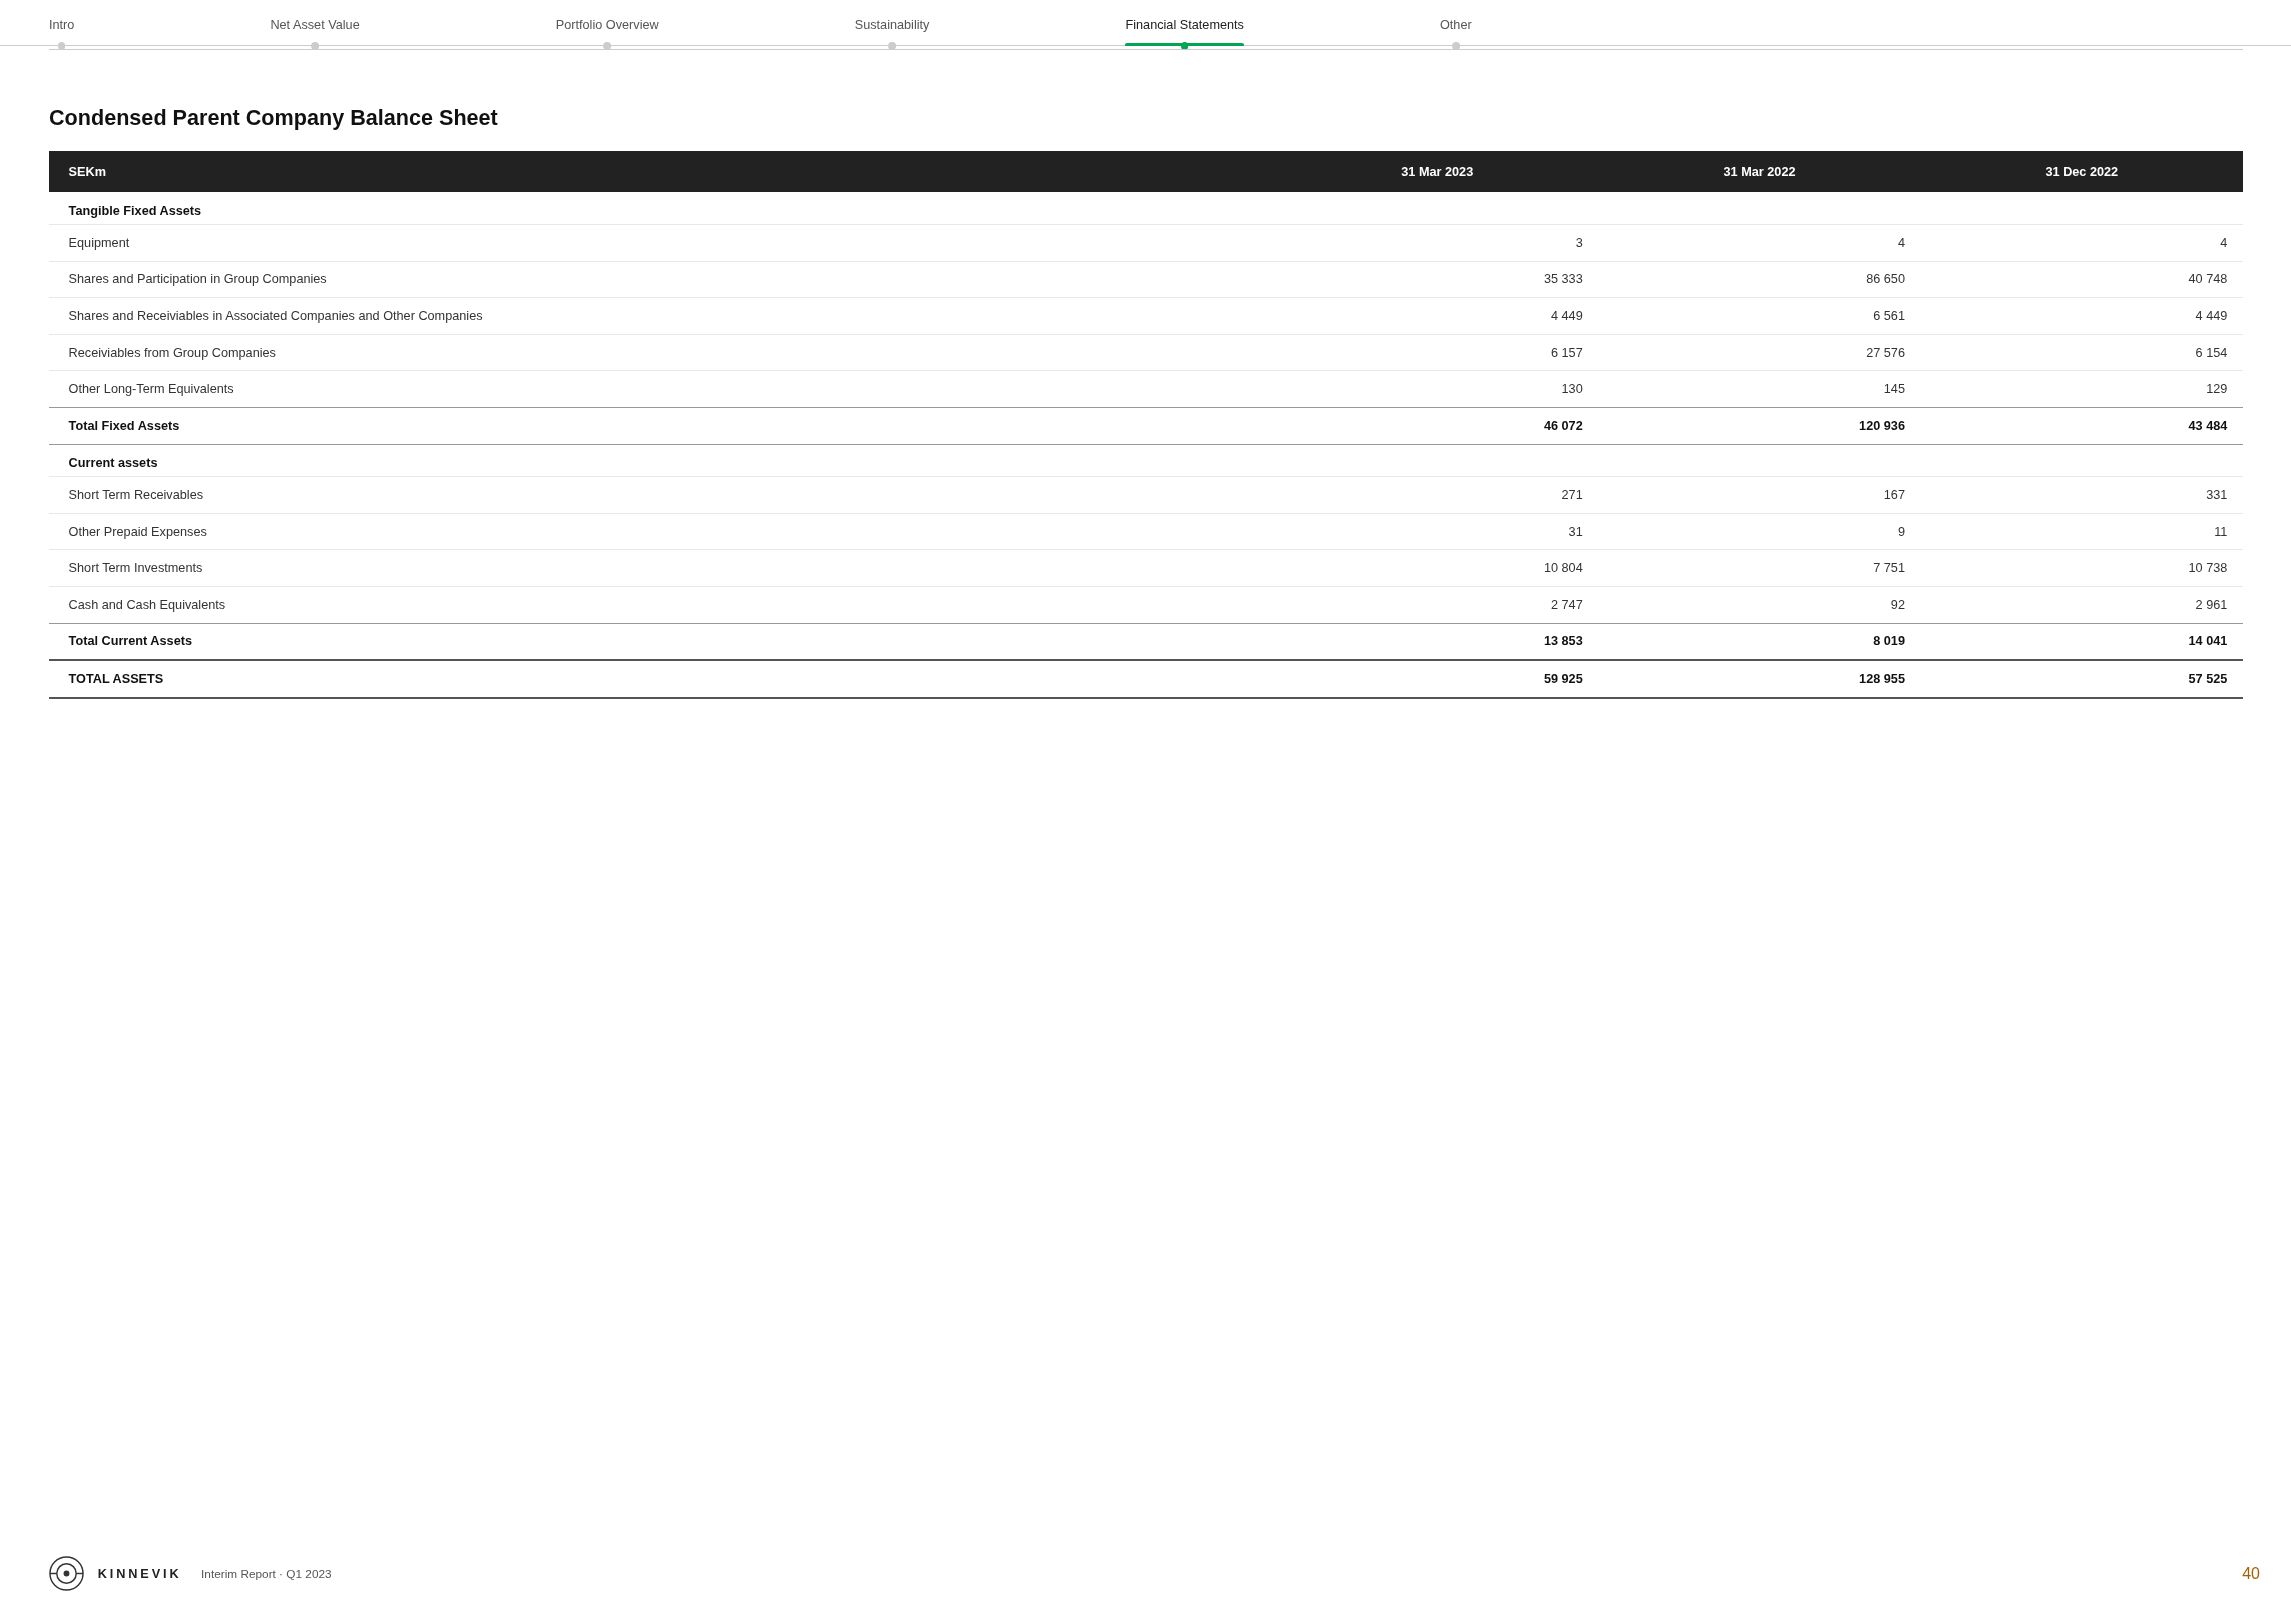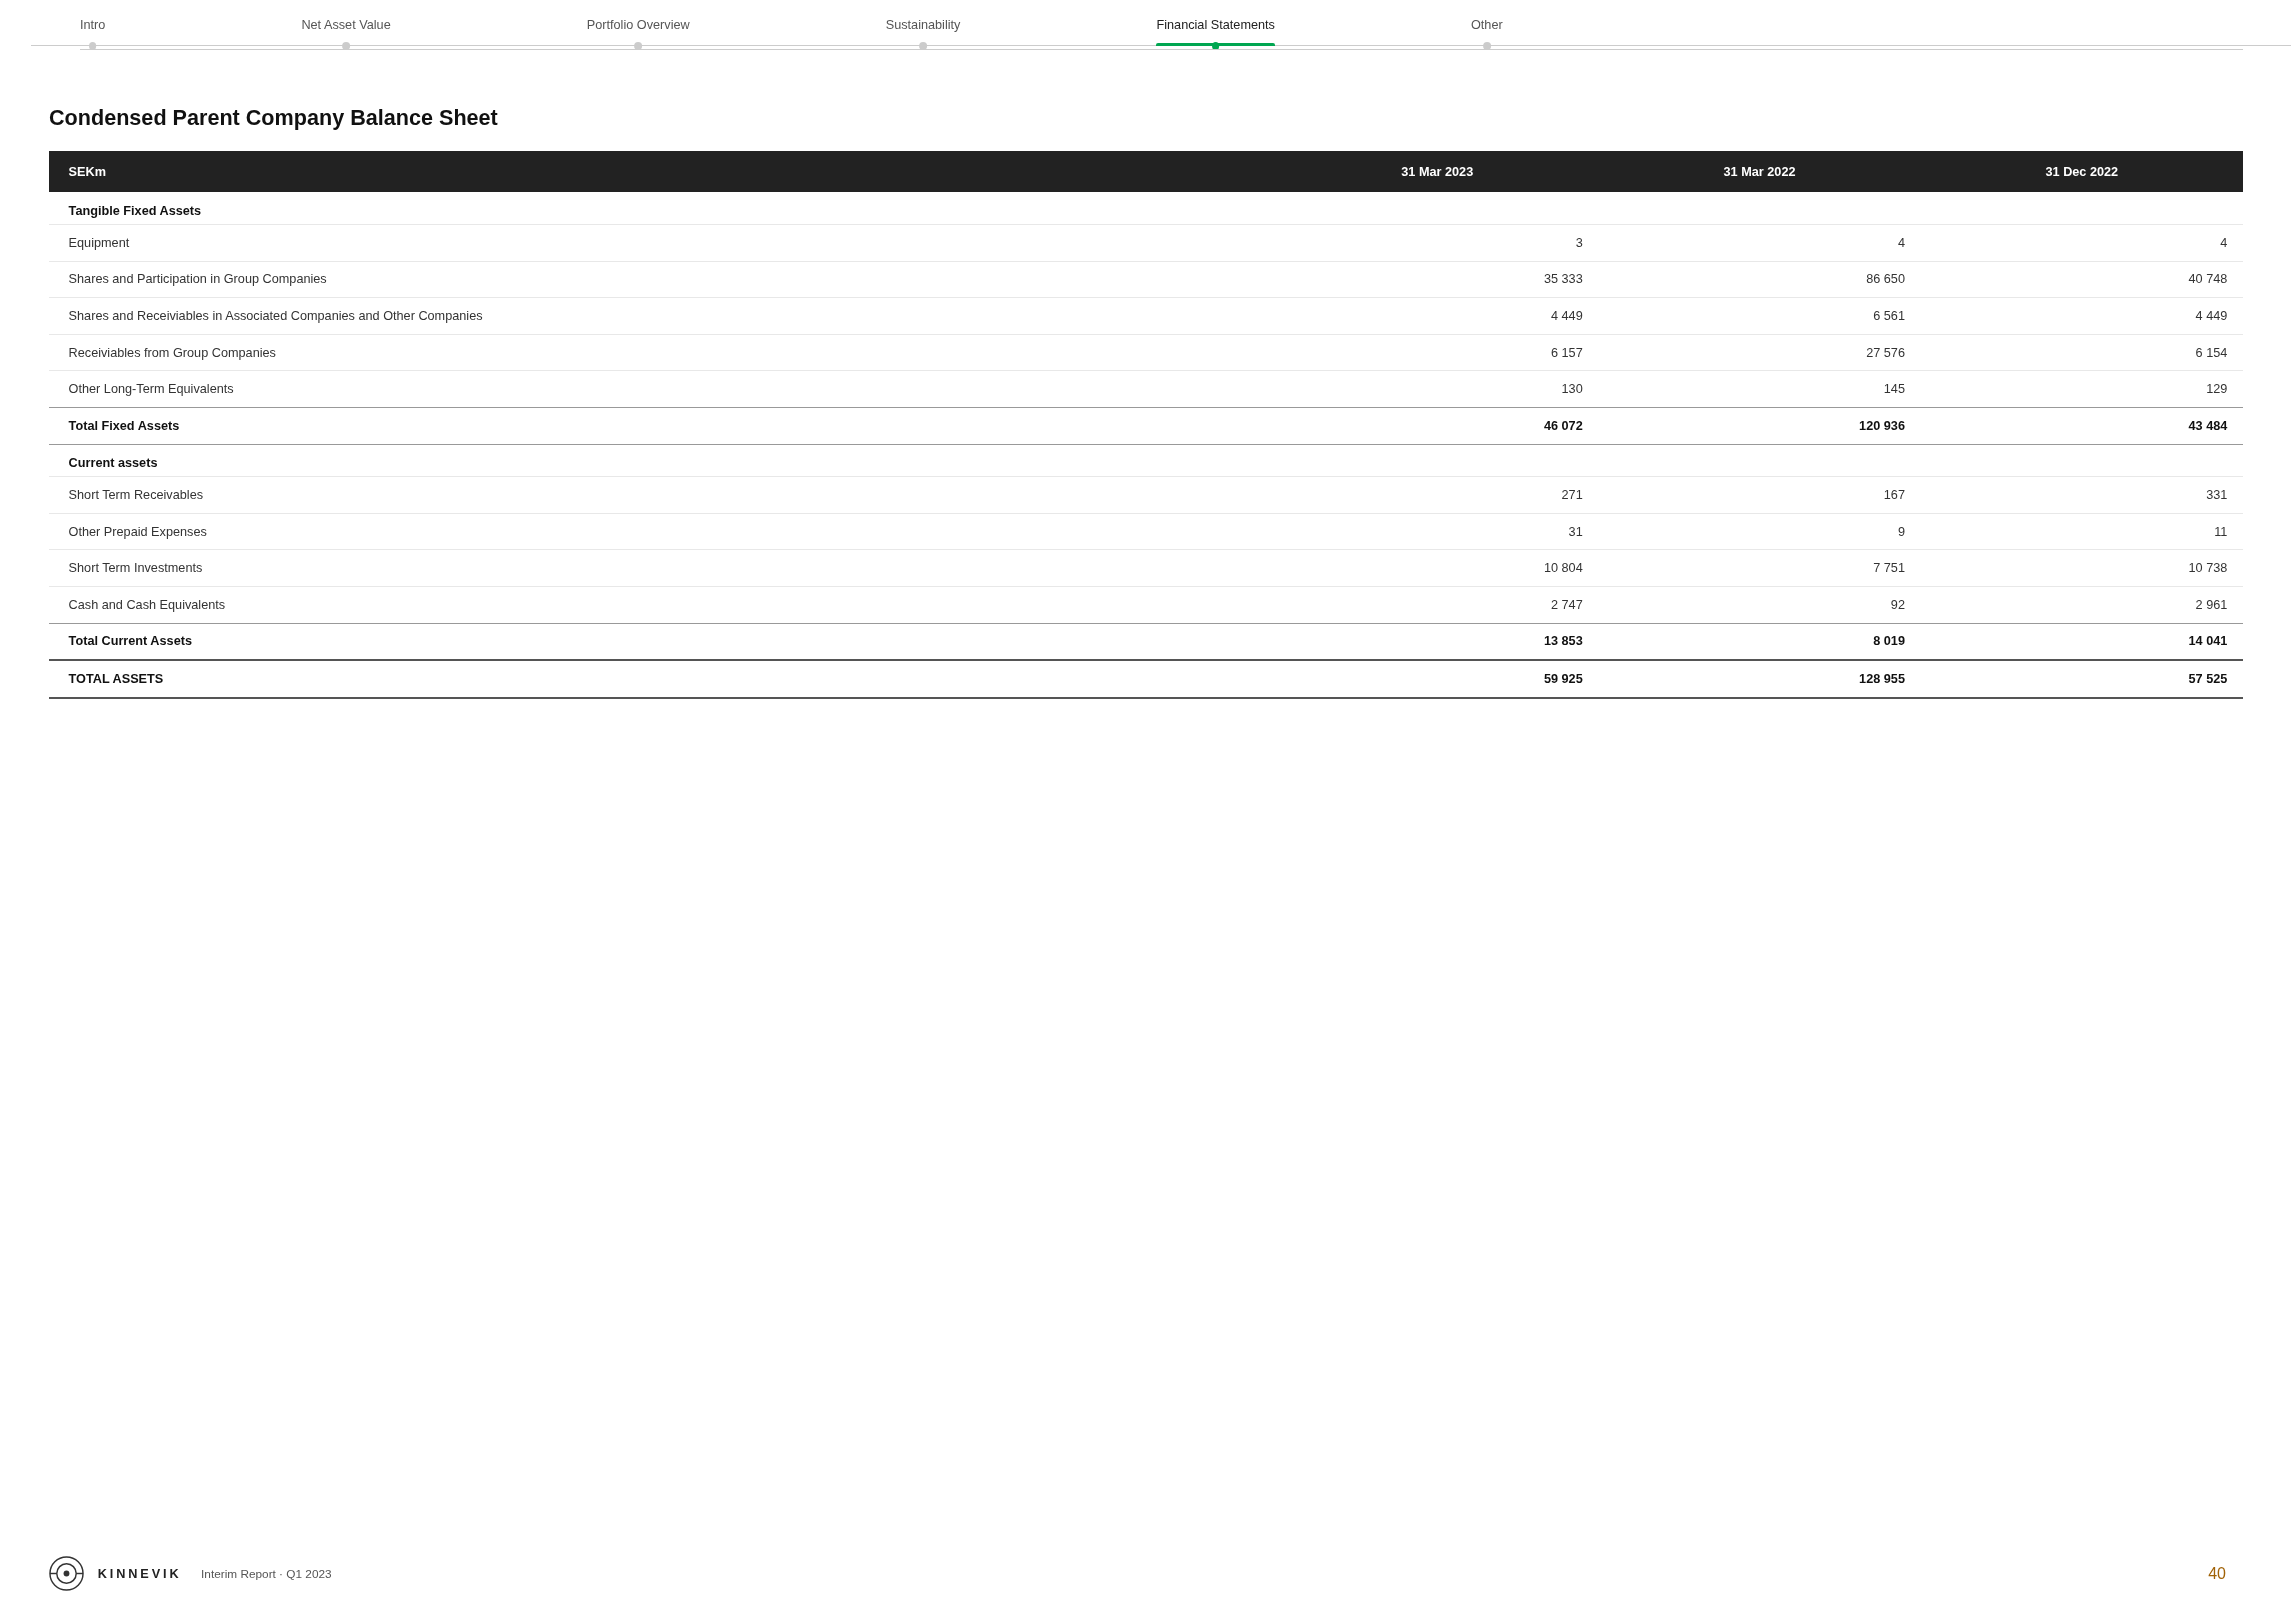--- a/index.html
+++ b/index.html
@@ -24,7 +24,6 @@
       padding: 17.6px 49px 0 49px;
       border-bottom: 1px solid #cccccc;
       position: relative;
-      margin-left: 31px;
     }
     .nav-item {
       font-size: 12.7px;

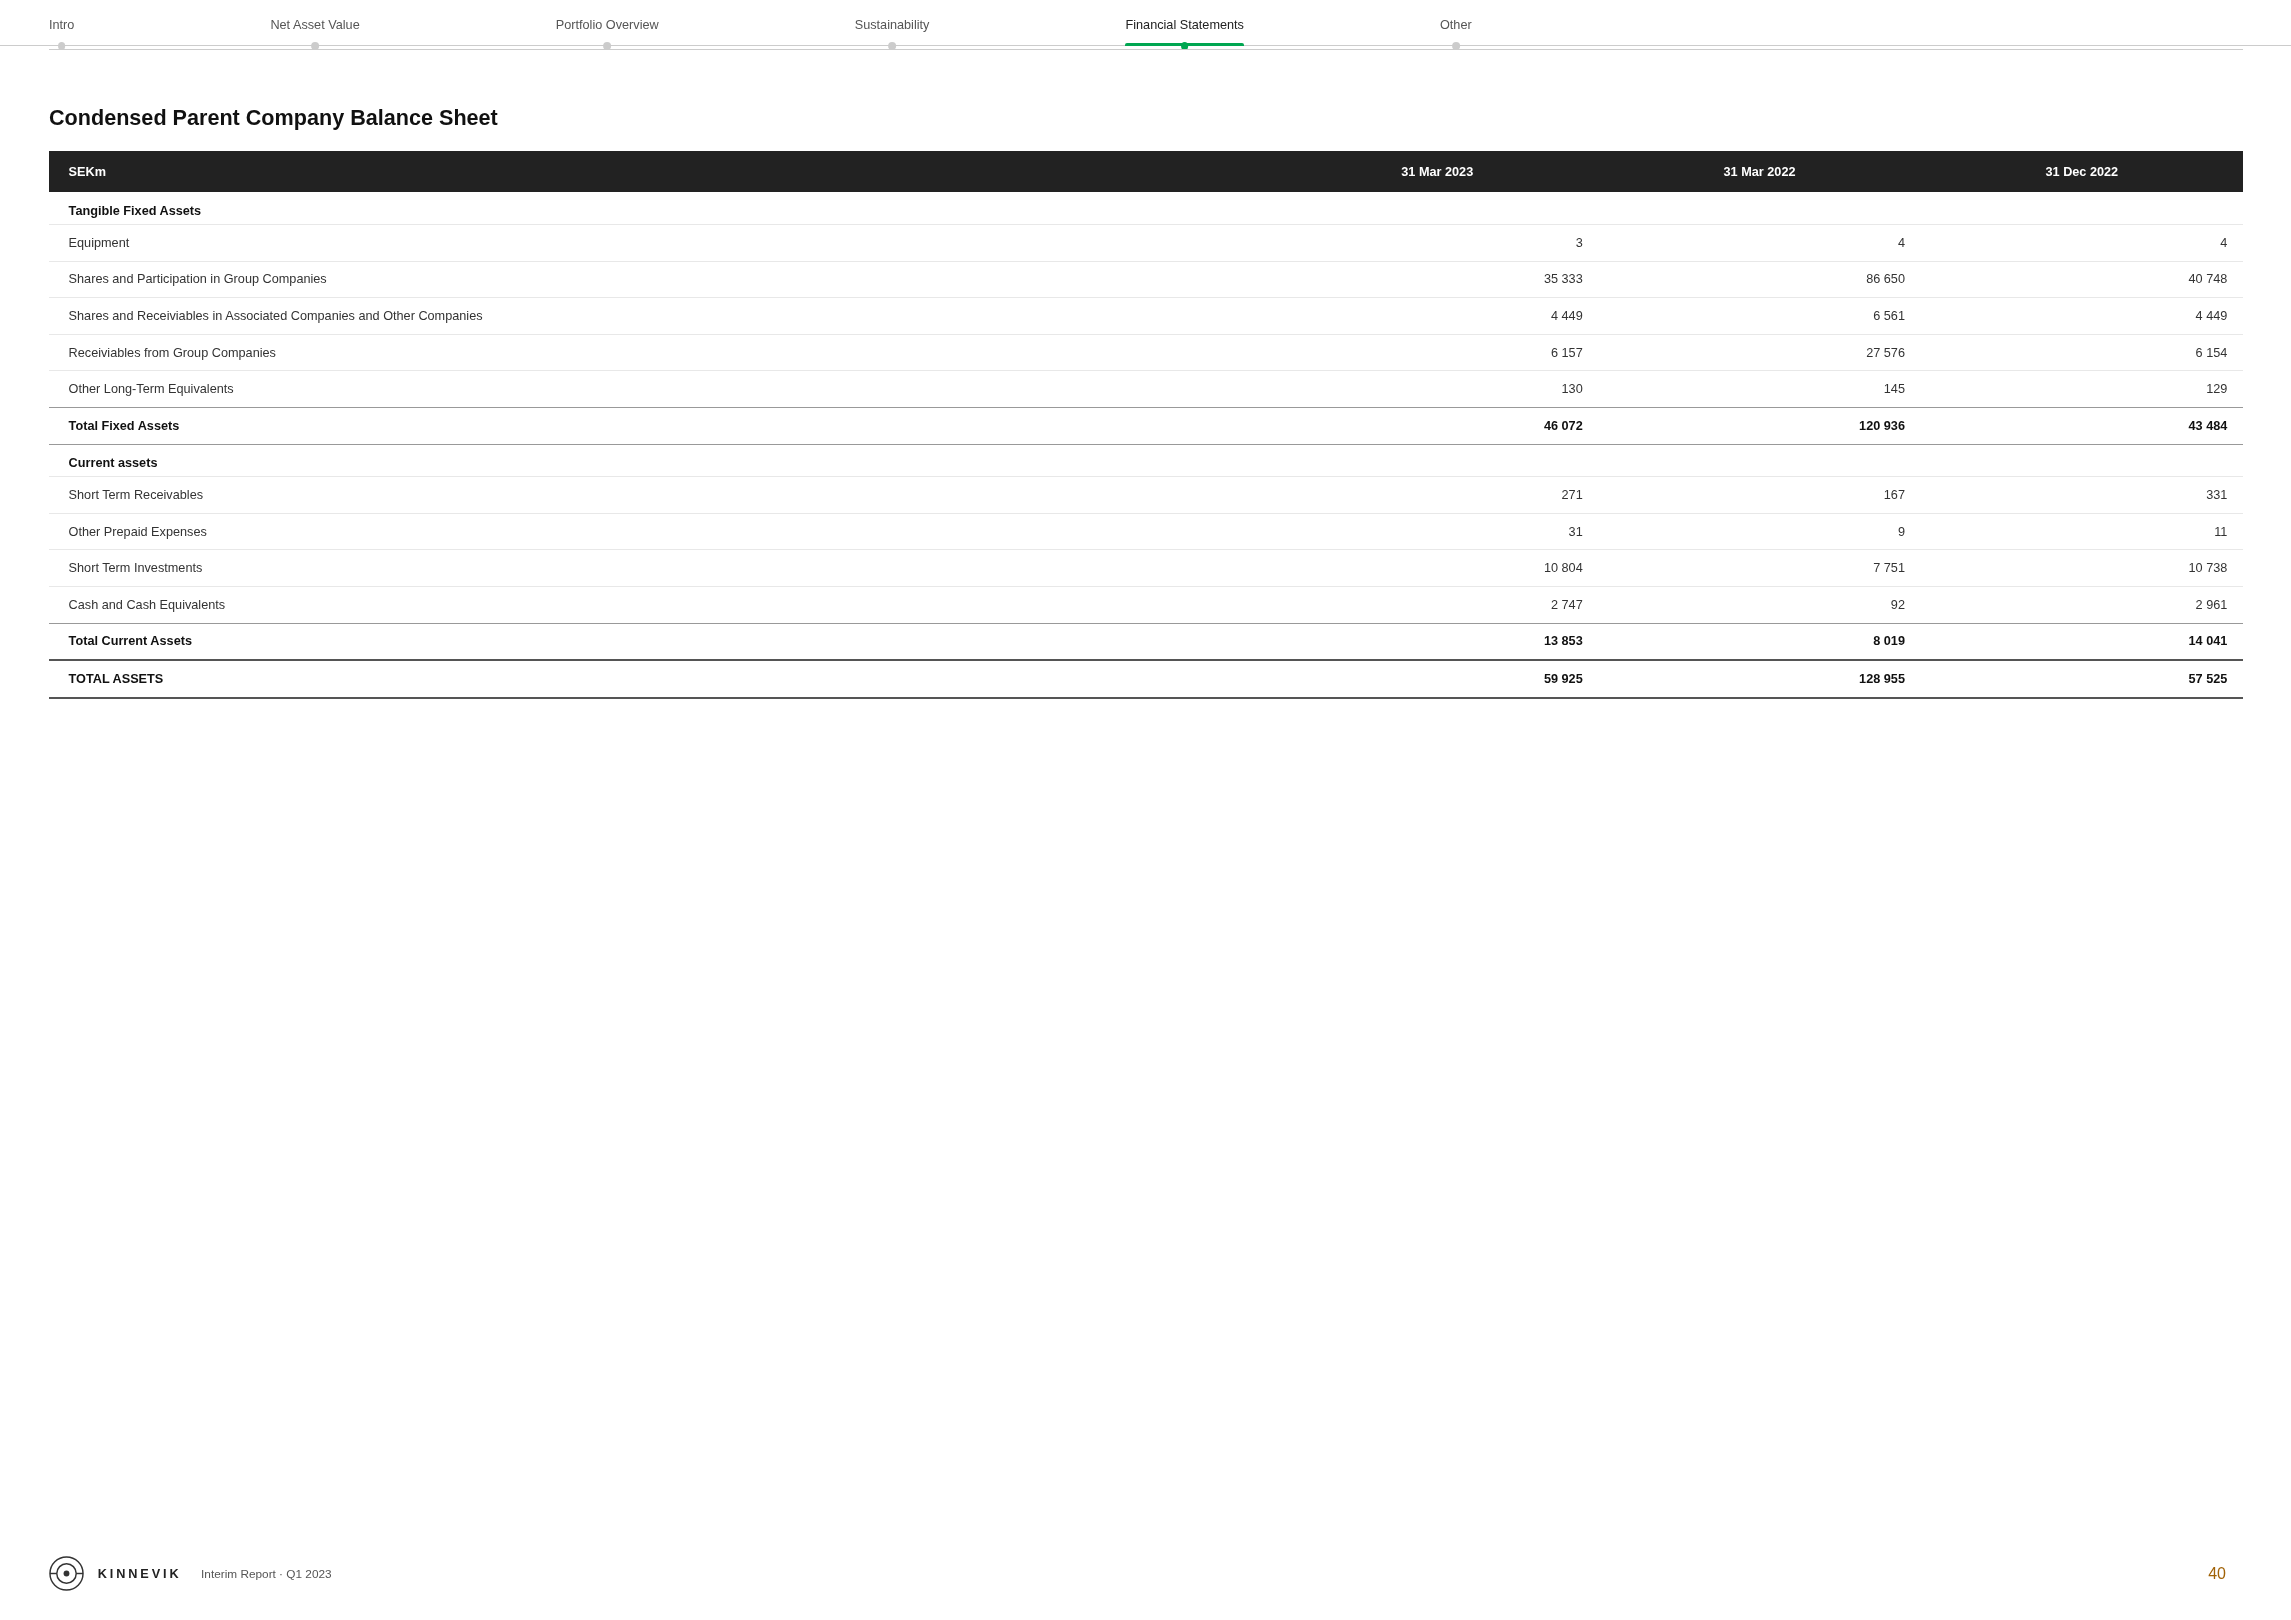--- a/index.html
+++ b/index.html
@@ -165,7 +165,7 @@
       position: absolute;
       bottom: 29px;
       left: 49px;
-      right: 66px;
+      right: 32px;
       display: flex;
       align-items: center;
       justify-content: space-between;

